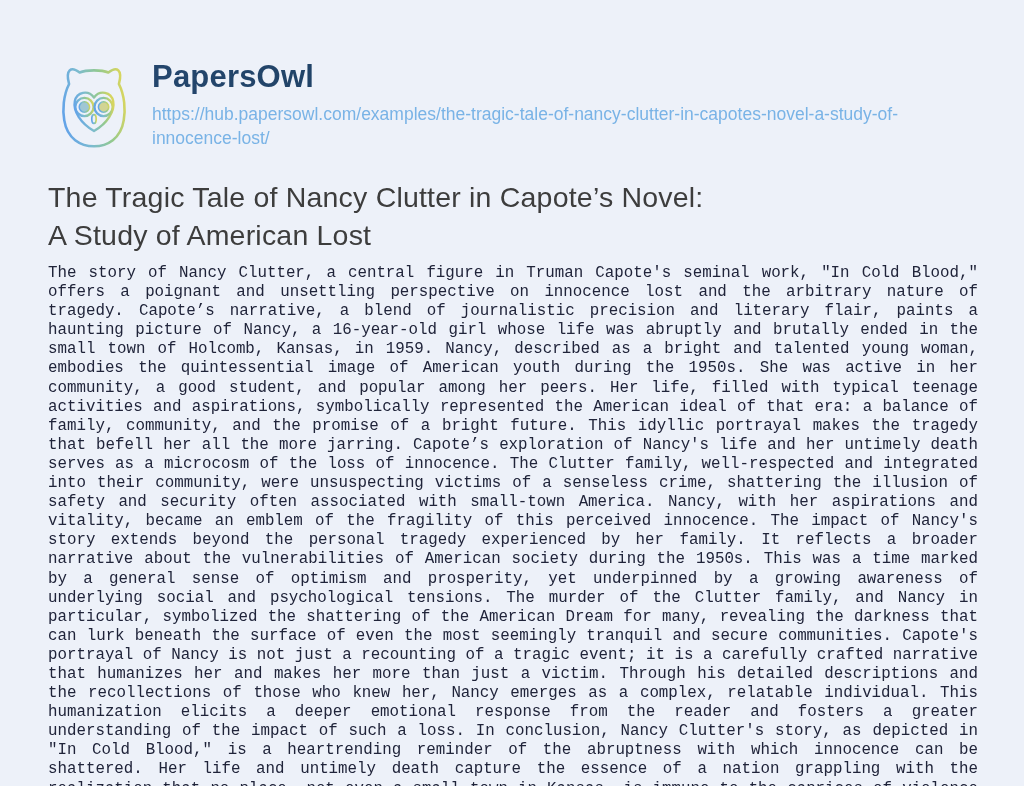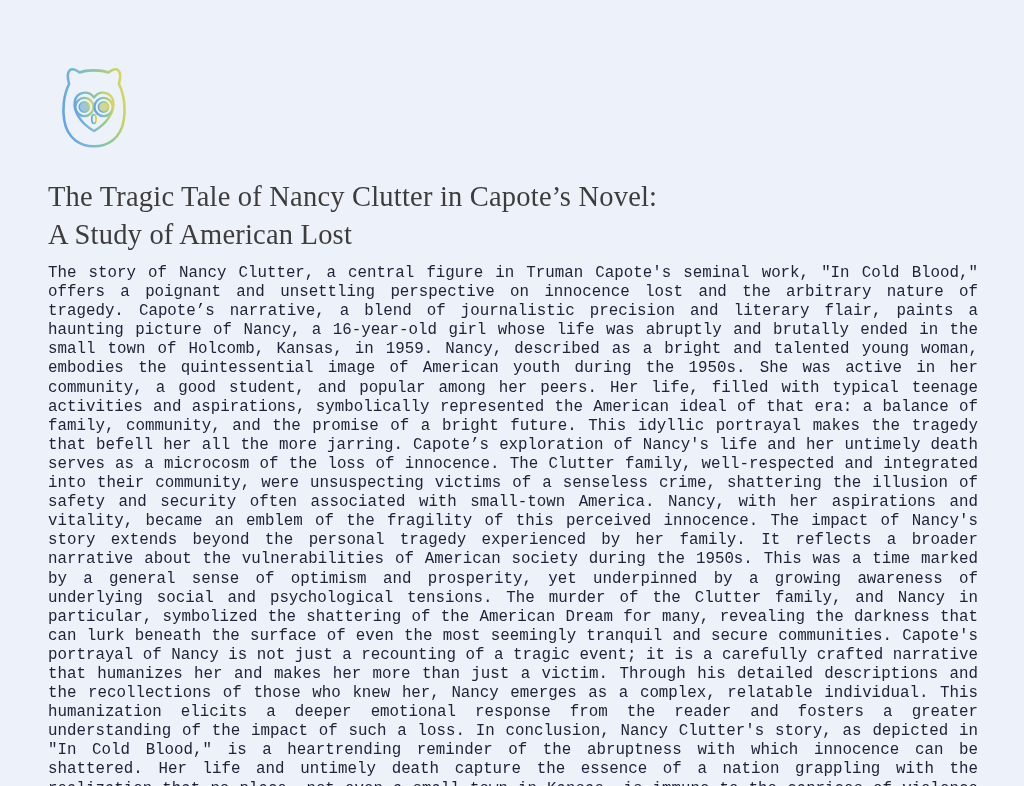--- a/index.html
+++ b/index.html
@@ -106,6 +106,10 @@
       </svg>
     </div>
 
+    <div class="header-text">
+      <div class="brand">PapersOwl</div>
+      <div class="url">https://hub.papersowl.com/examples/the-tragic-tale-of-nancy-clutter-in-capotes-novel-a-study-of-innocence-lost/</div>
+    </div>
 
   </div>
 

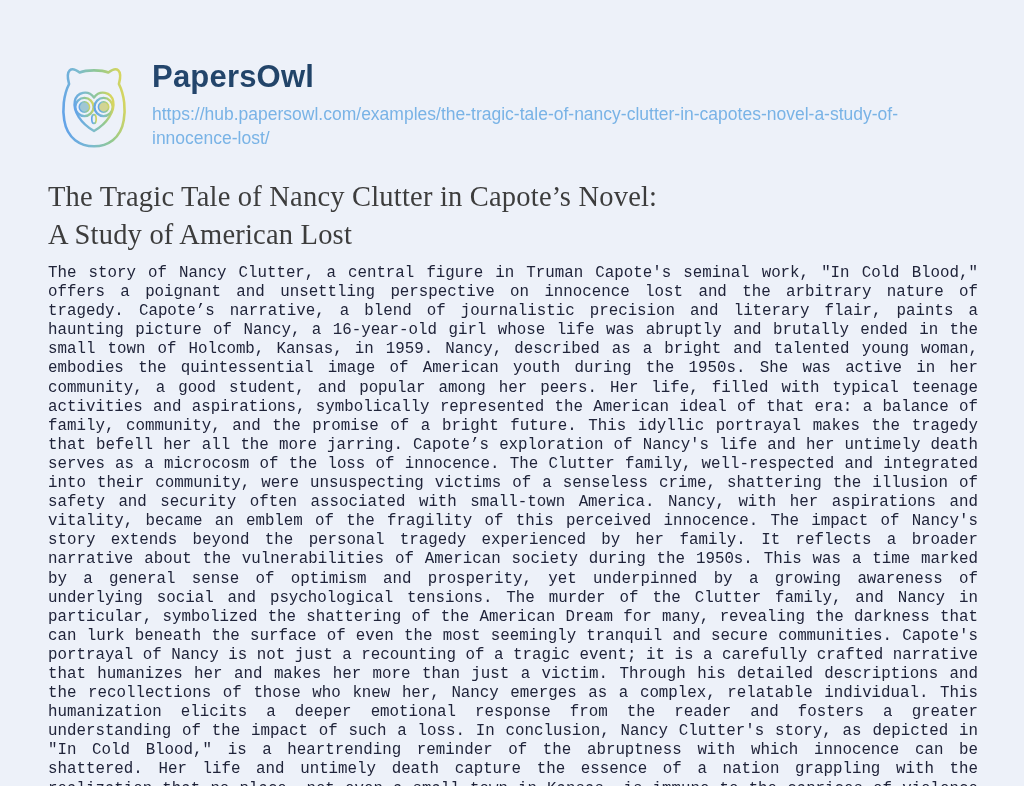--- a/index.html
+++ b/index.html
@@ -61,7 +61,7 @@
     color: #3d3d3d;
     letter-spacing: 0.2px;
   }
-  h1.title .t-line { display: block; font-family: Liberation Serif, serif; }
+  h1.title .t-line { display: block; }
   .body-text {
     margin: 10px 0 0 0;
     font-family: Liberation Mono, monospace;

